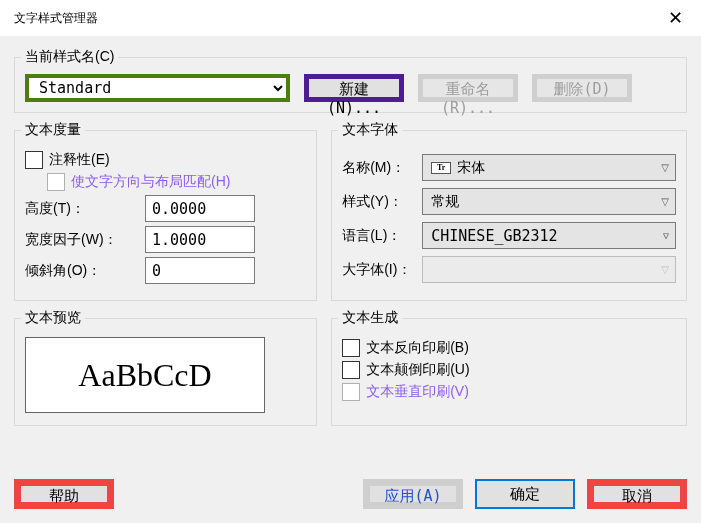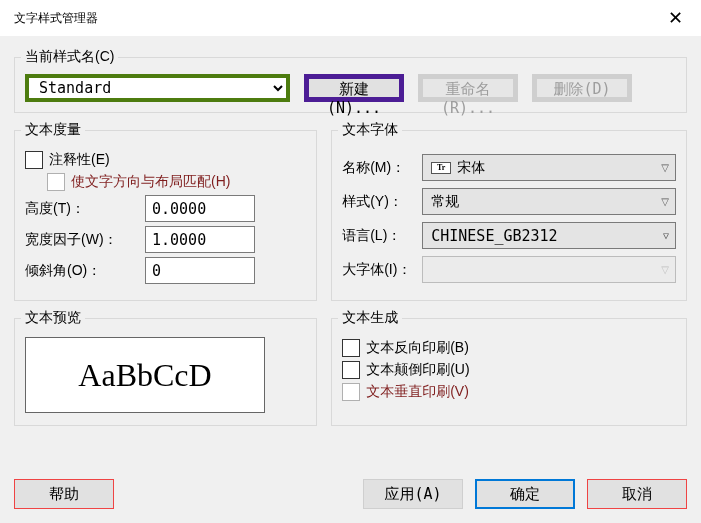--- a/index.html
+++ b/index.html
@@ -61,7 +61,7 @@
   
   .check { width:18px; height:18px; border:1px solid #333; background:#fff; display:inline-block; margin-right:6px; flex:none; }
   .check.disabled { border-color:#b0b0b0; }
-  .disabled-text { color:#7f1d1d; }
+  .disabled-text { color:#8b5cf6; }
   
   .lbl { width: 120px; }
   input.num {

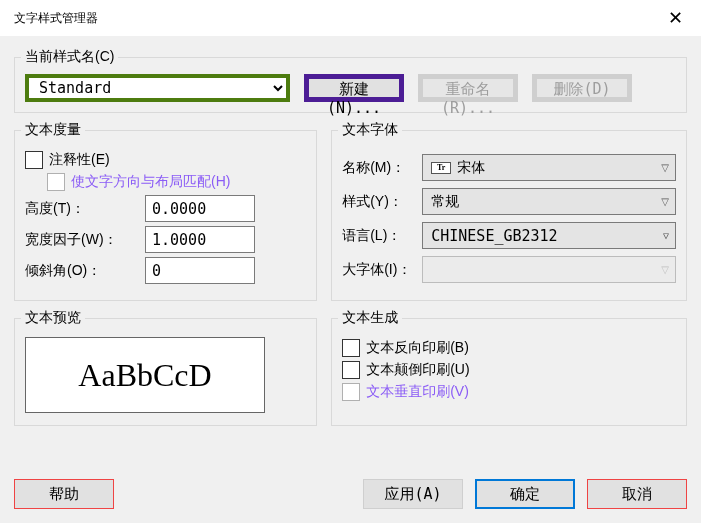--- a/index.html
+++ b/index.html
@@ -106,7 +106,7 @@
   }
   button.foot {
     width:100px; height:30px;
-    background:#e1e1e1; border:1px solid #ef4444;
+    background:#e1e1e1; border:7px solid #ef4444;
     font-size:15px;
     font-family: monospace;
   }

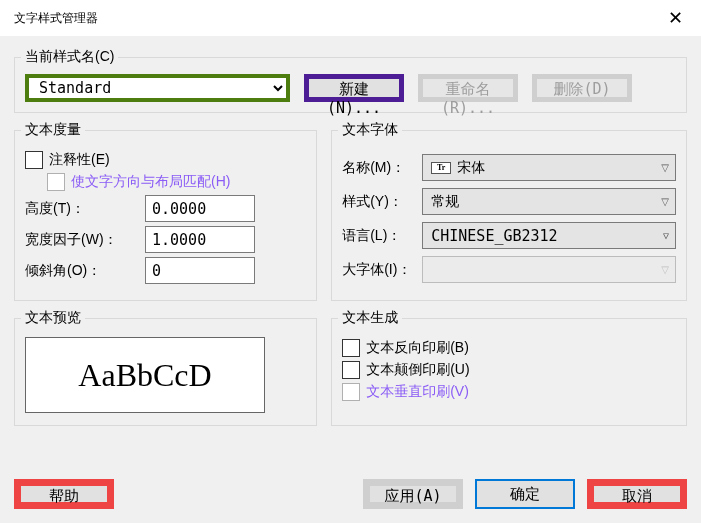--- a/index.html
+++ b/index.html
@@ -111,7 +111,7 @@
     font-family: monospace;
   }
   button.foot.han { font-family: "Microsoft YaHei", sans-serif; }
-  button.foot.disabled { color:#000000; border-color:#cfcfcf; }
+  button.foot.disabled { color:#1d4ed8; border-color:#cfcfcf; }
   button.foot.primary { border:2px solid #0078d7; }
   .footer-spacer { flex:1; }
   .cols { display:flex; gap:6px; }

